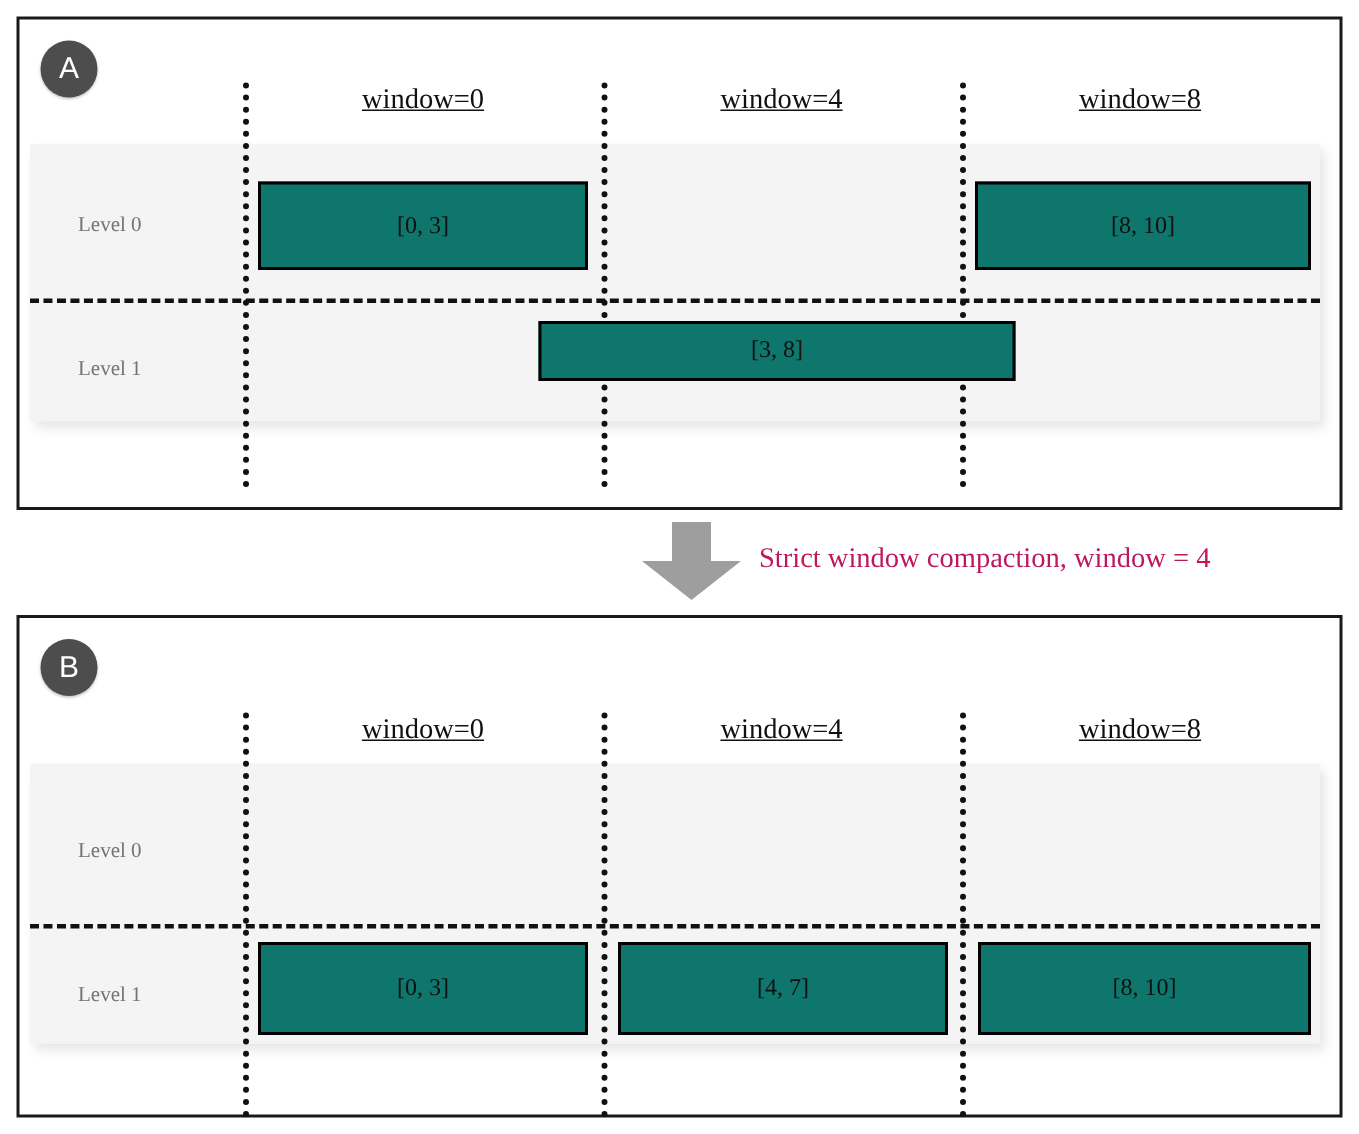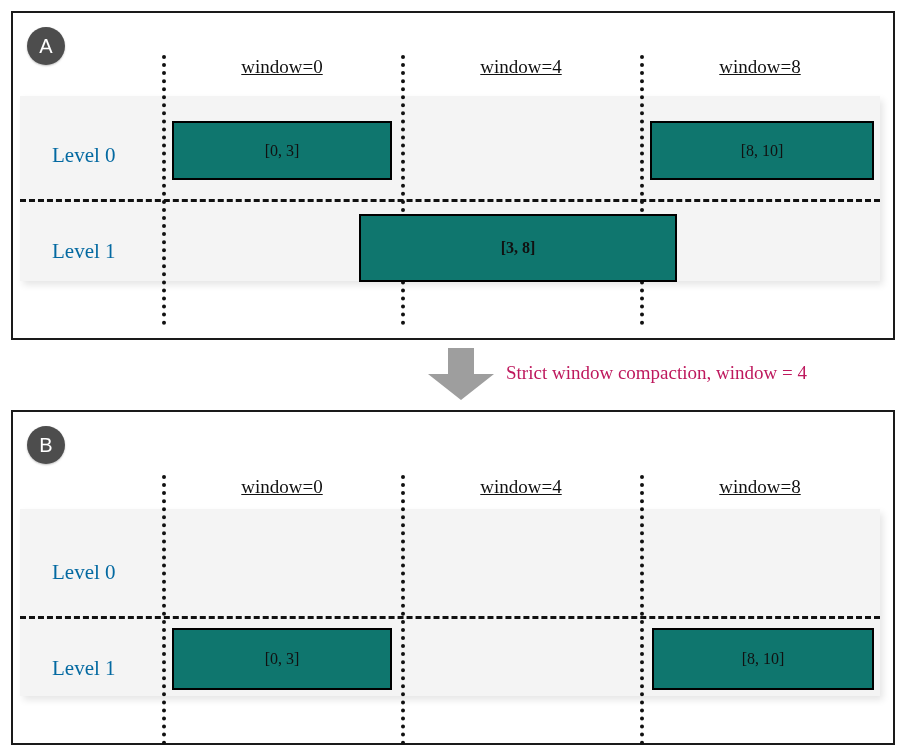--- a/index.html
+++ b/index.html
@@ -64,8 +64,8 @@
 
   .row-label {
     position: absolute;
-    font-size: 21px;
-    color: #0369a1;
+    font-size: 14px;
+    color: #737373;
     white-space: nowrap;
   }
 

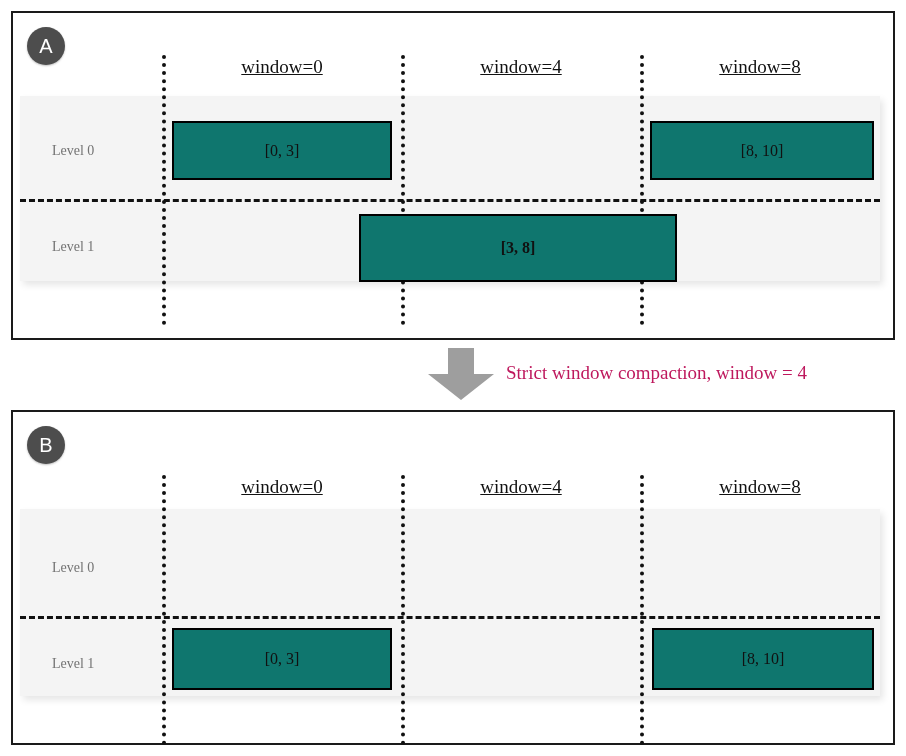--- a/index.html
+++ b/index.html
@@ -132,7 +132,7 @@
   <div class="interval-box" style="left:159px; top:108px; width:220px; height:59px;">[0, 3]</div>
   <div class="interval-box" style="left:637px; top:108px; width:224px; height:59px;">[8, 10]</div>
 
-  <div class="interval-box" style="left:346px; top:201px; width:318px; height:68px;font-weight:bold;">[3, 8]</div>
+  <div class="interval-box" style="left:346px; top:201px; width:318px; height:40px;">[3, 8]</div>
 
 </div>
 

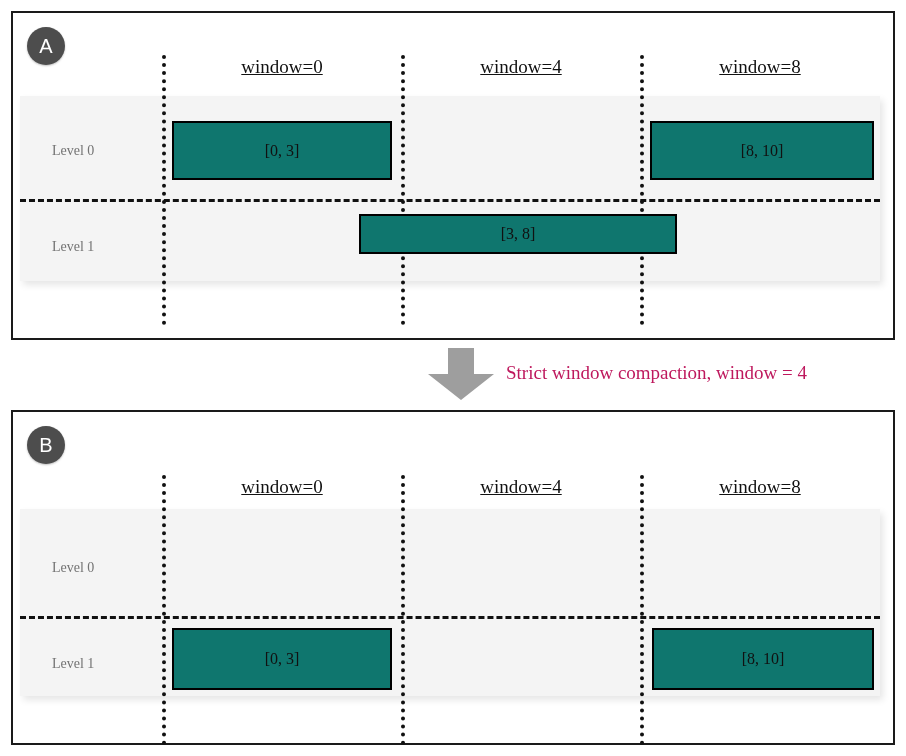--- a/index.html
+++ b/index.html
@@ -161,6 +161,7 @@
   <div class="row-label" style="left:39px; top:244px;">Level 1</div>
 
   <div class="interval-box" style="left:159px; top:216px; width:220px; height:62px;">[0, 3]</div>
+  <div class="interval-box" style="left:399px; top:216px; width:220px; height:62px;">[4, 7]</div>
   <div class="interval-box" style="left:639px; top:216px; width:222px; height:62px;">[8, 10]</div>
 
 </div>

